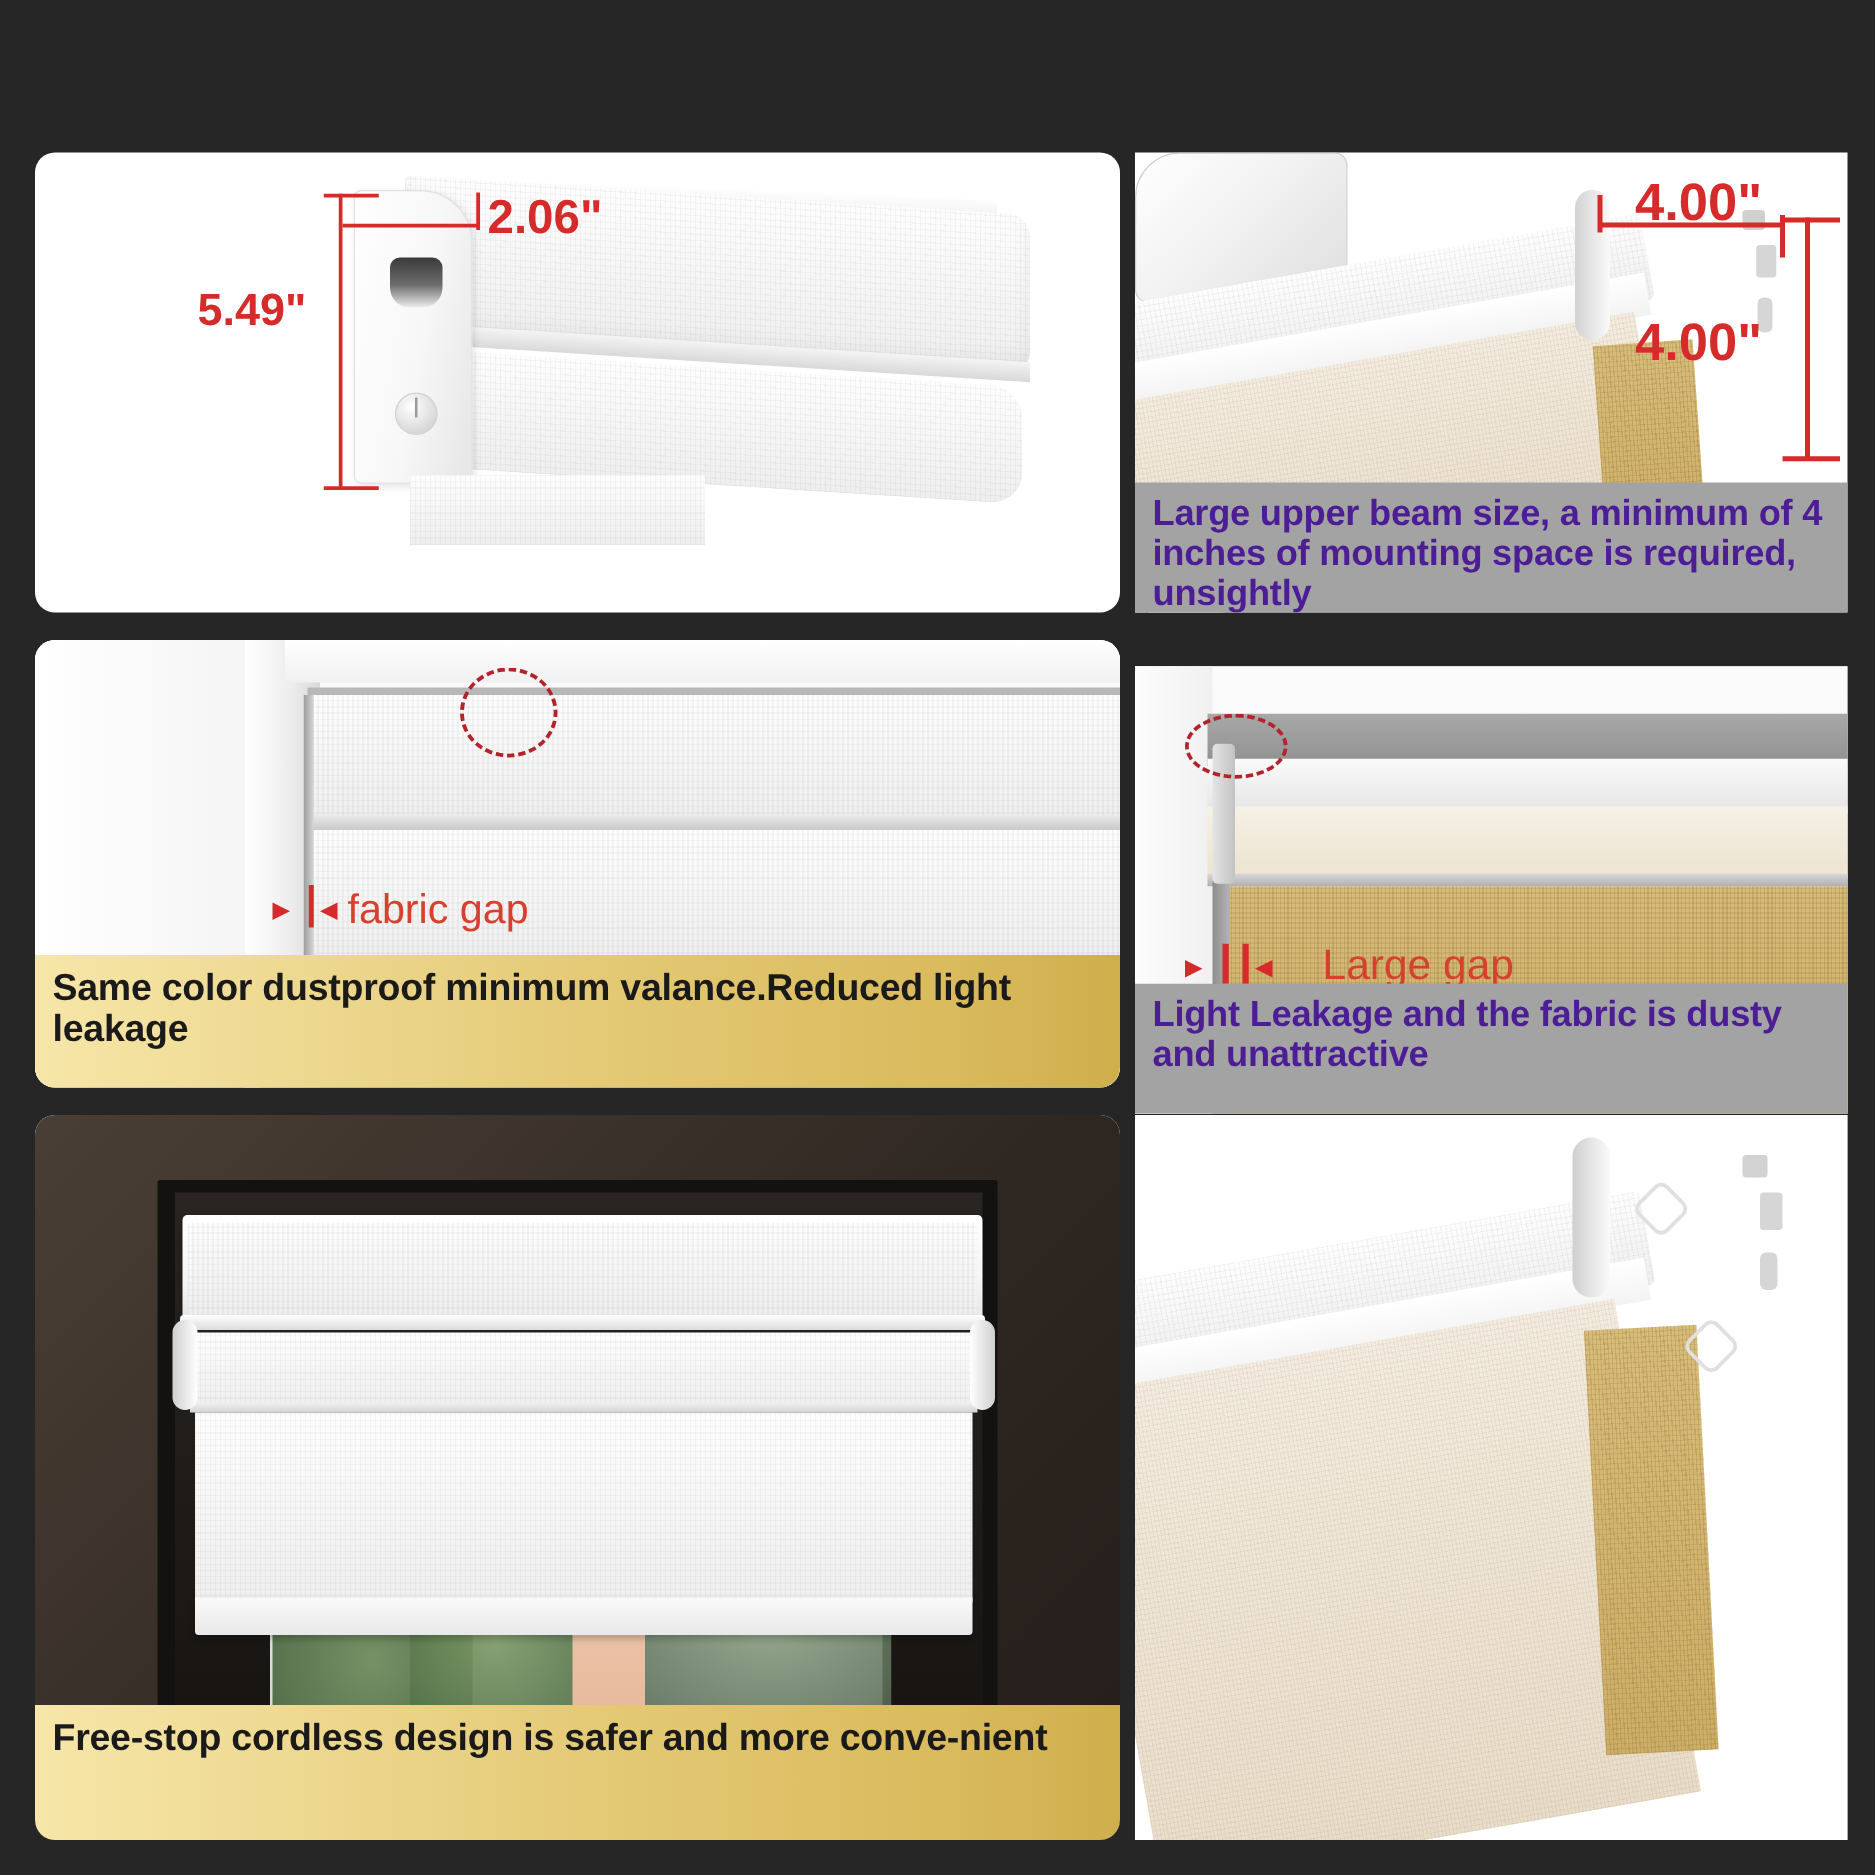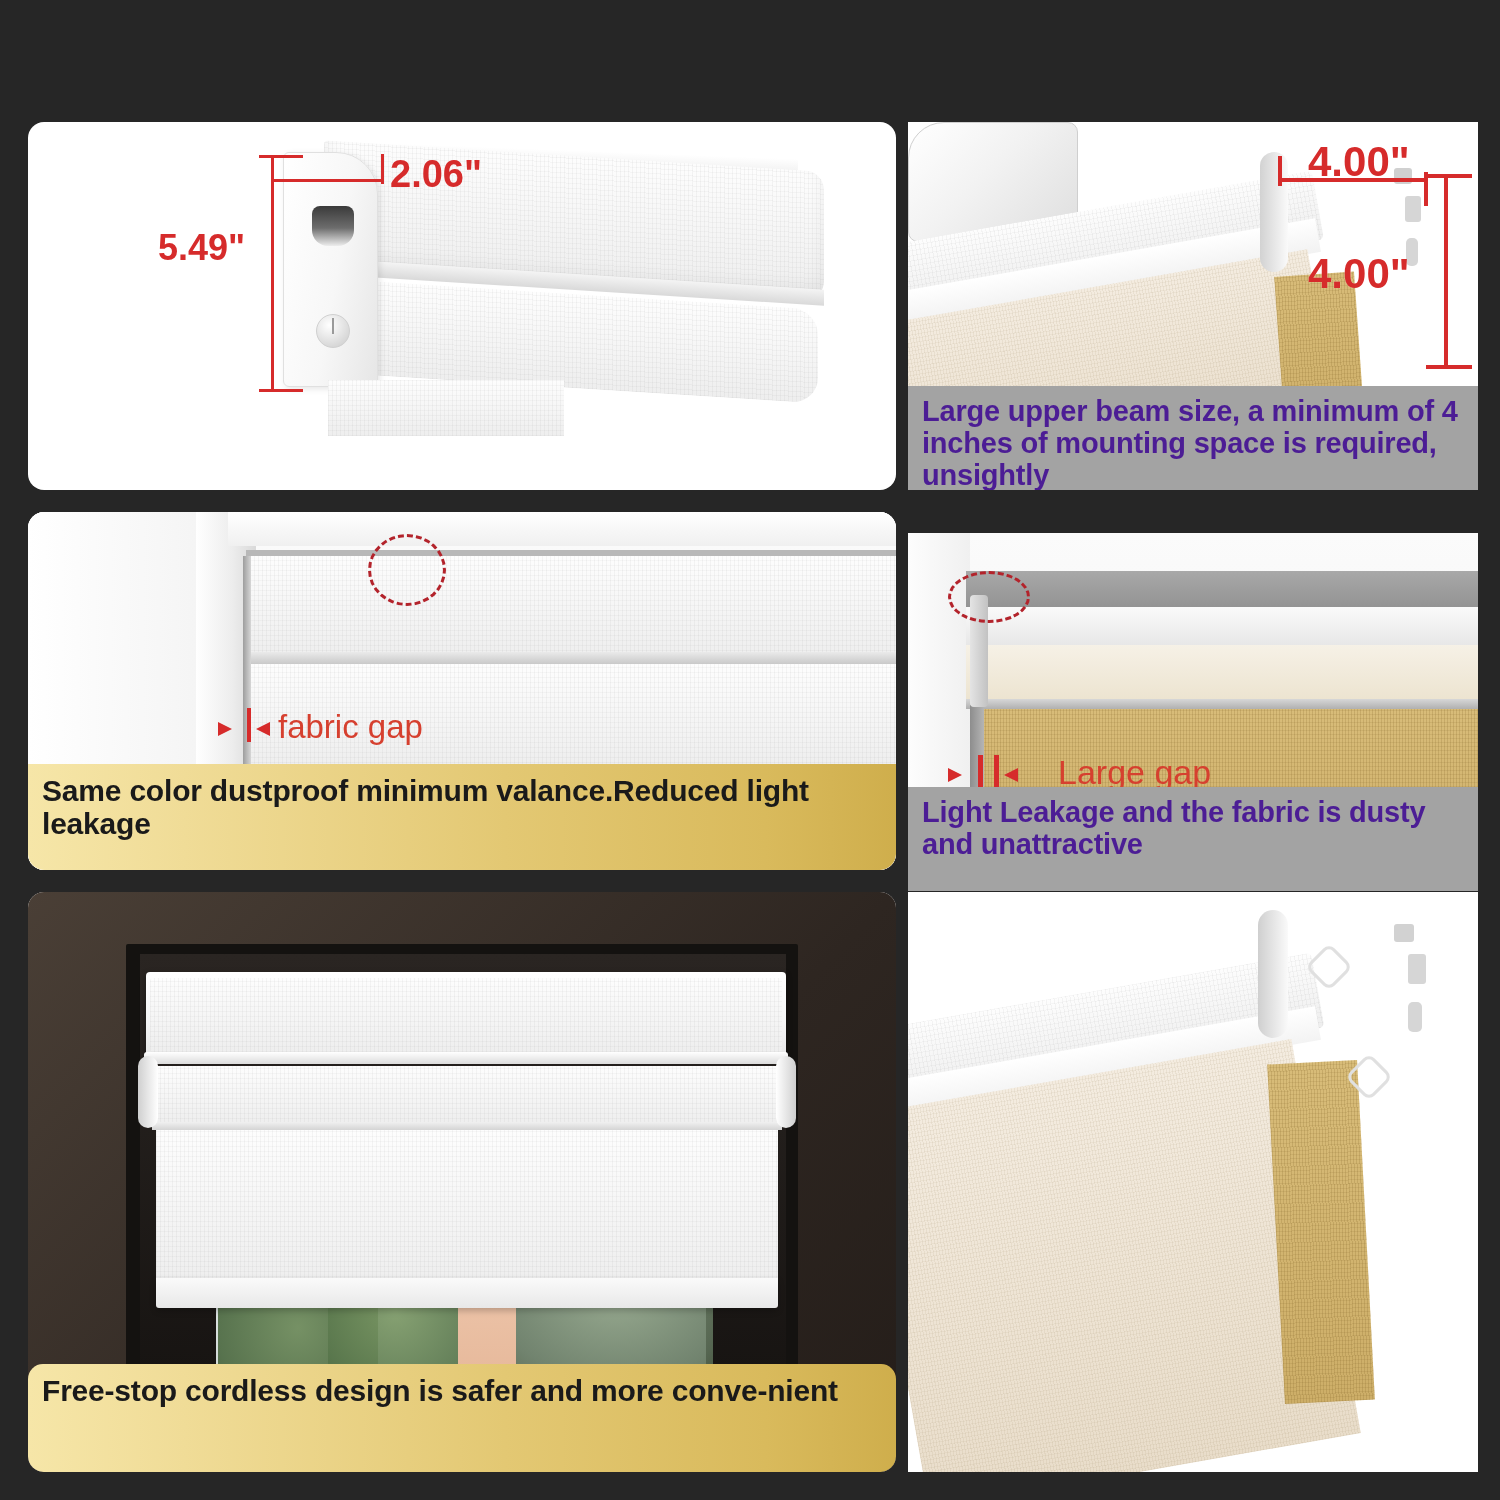--- a/index.html
+++ b/index.html
@@ -236,7 +236,7 @@
       <div style="position:absolute;left:110px;top:164px;width:20px;height:72px;background:linear-gradient(90deg,#cfcfcf,#ffffff);border-radius:10px;"></div>
       <div style="position:absolute;left:748px;top:164px;width:20px;height:72px;background:linear-gradient(90deg,#ffffff,#cfcfcf);border-radius:10px;"></div>
     </div>
-    <div class="caption gold" style="height:108px; font-size:30px;border-radius:15px;">Free-stop cordless design is safer and more conve-nient</div>
+    <div class="caption gold" style="height:108px; font-size:30px;">Free-stop cordless design is safer and more conve-nient</div>
   </div>
 
   <div class="panel right" style="left:908px; top:892px; width:570px; height:580px;">

